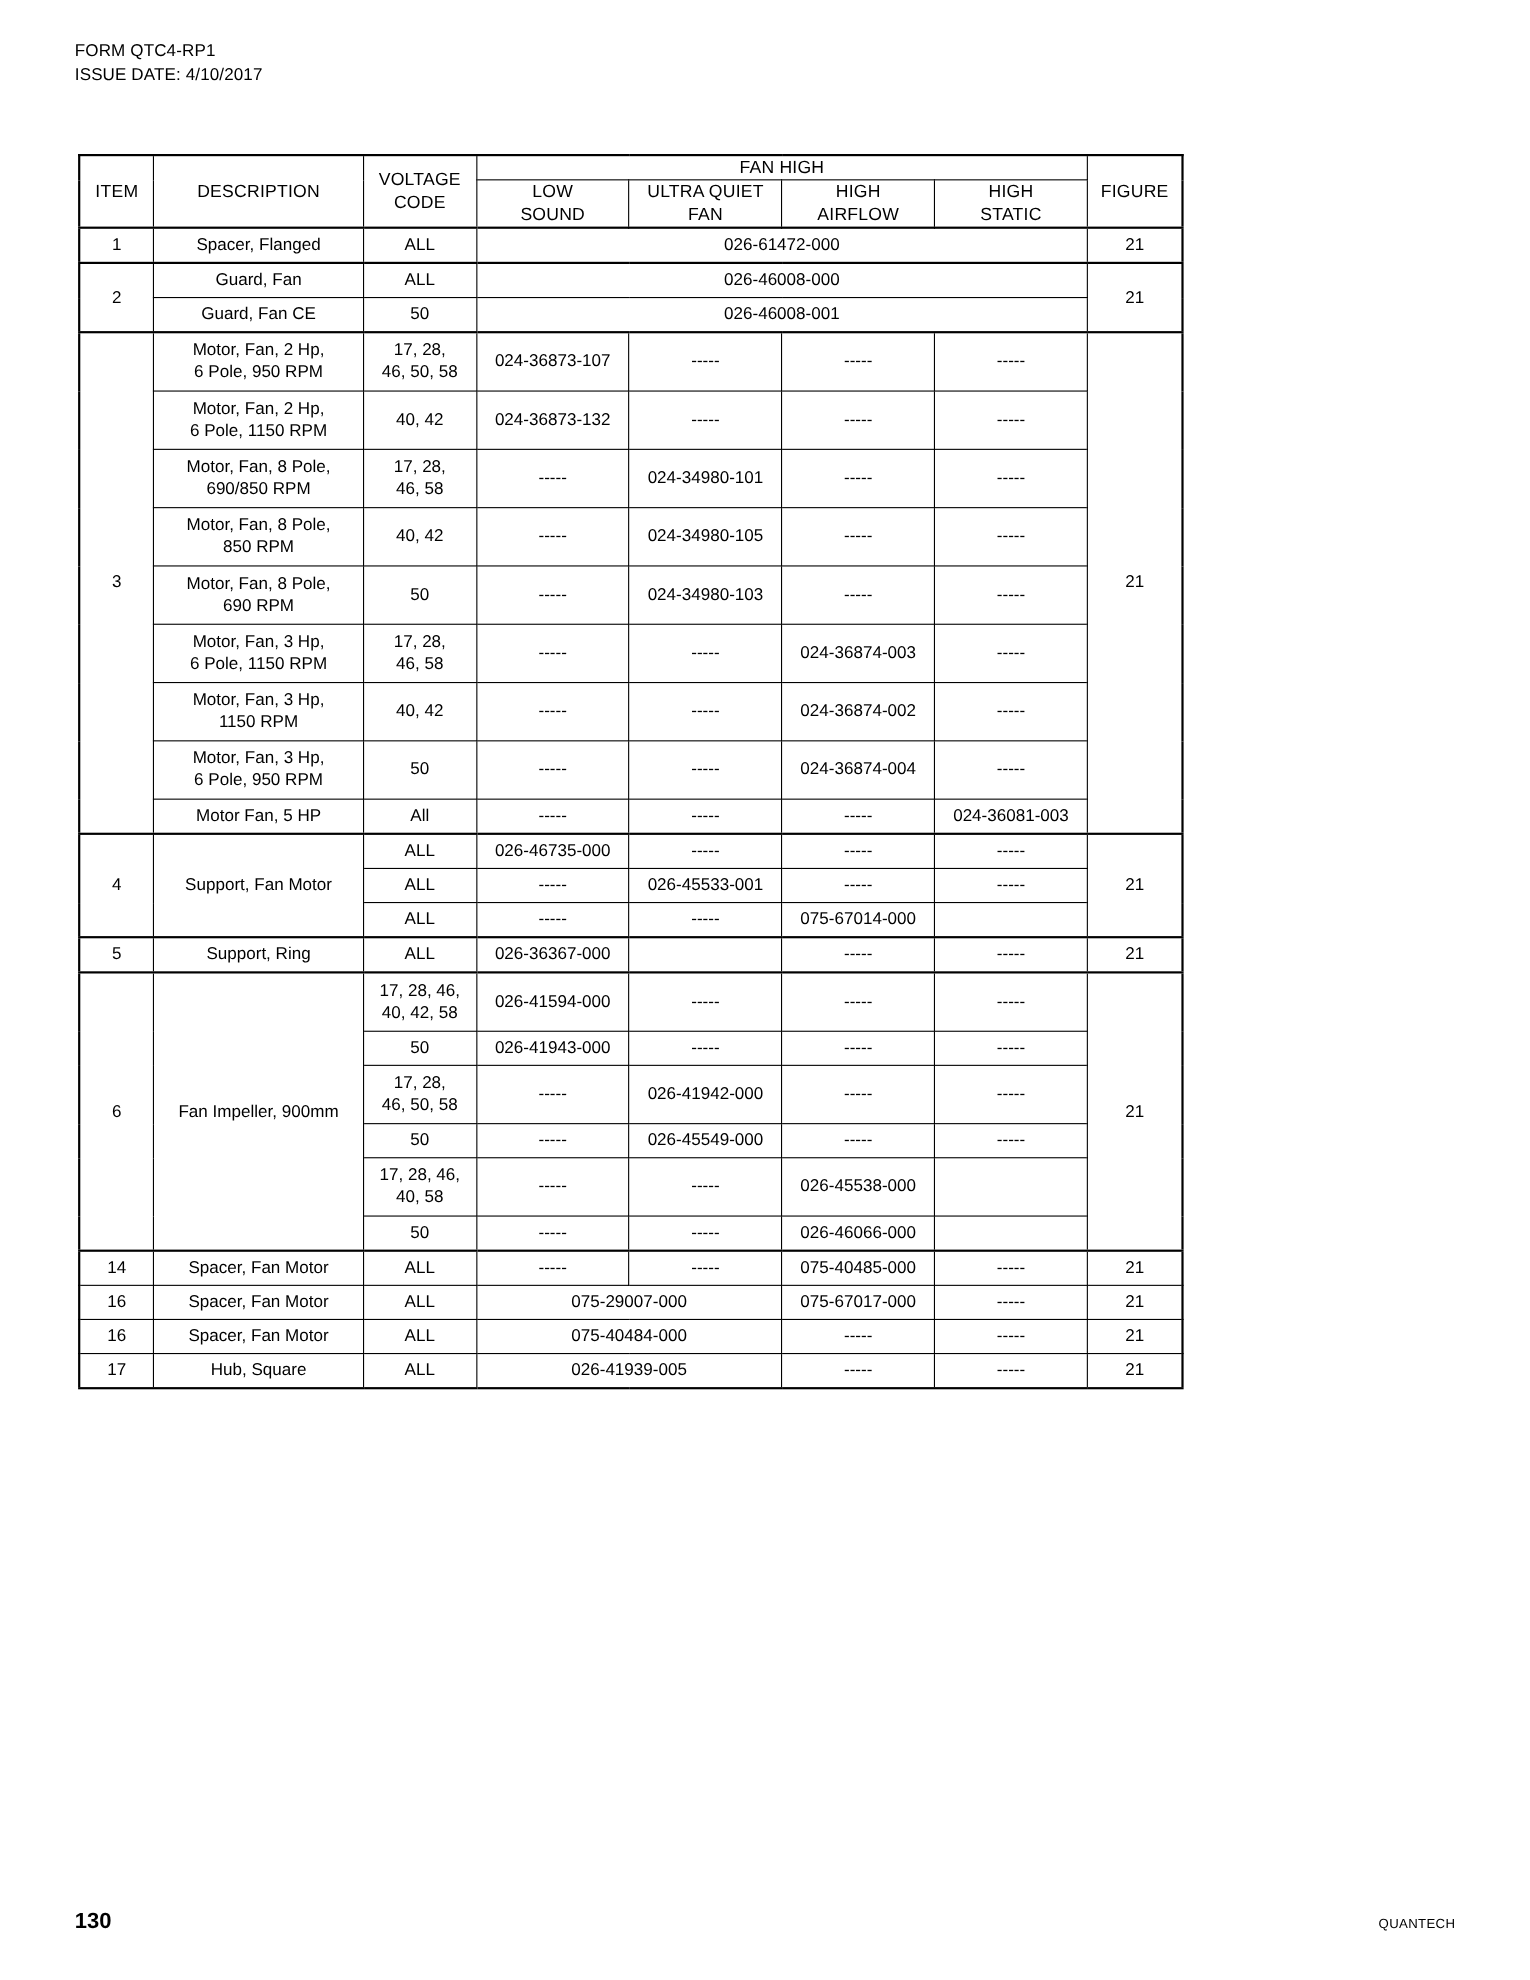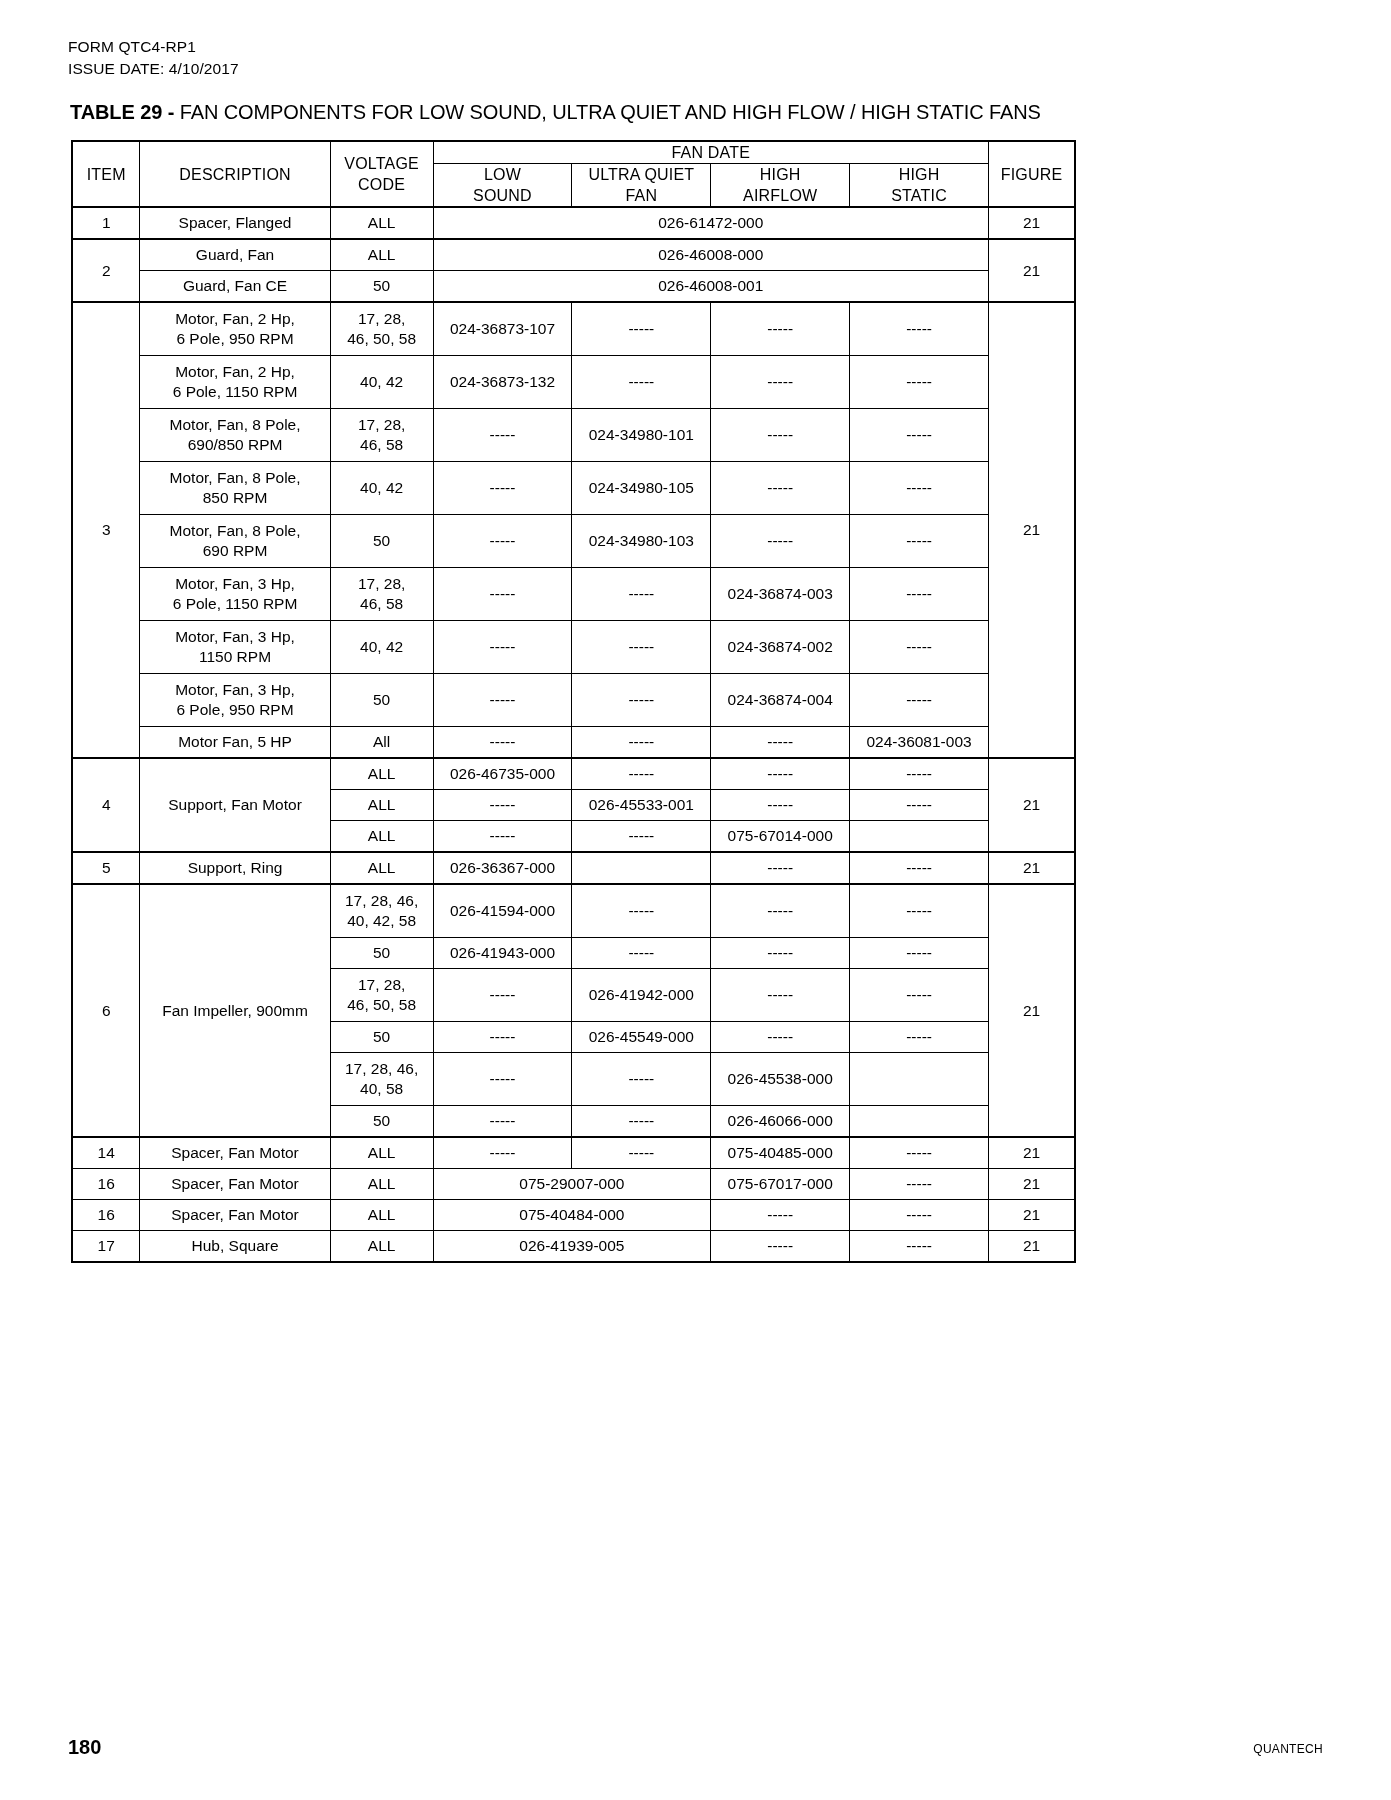--- a/index.html
+++ b/index.html
@@ -116,9 +116,6 @@
     <div>ISSUE DATE: 4/10/2017</div>
   </div>
 
-  <div class="table-title">
-    <span class="tt-bold">TABLE 29 -</span><span> FAN COMPONENTS FOR LOW SOUND, ULTRA QUIET AND HIGH FLOW / HIGH STATIC FANS</span>
-  </div>
 
   <table class="parts">
     <colgroup>

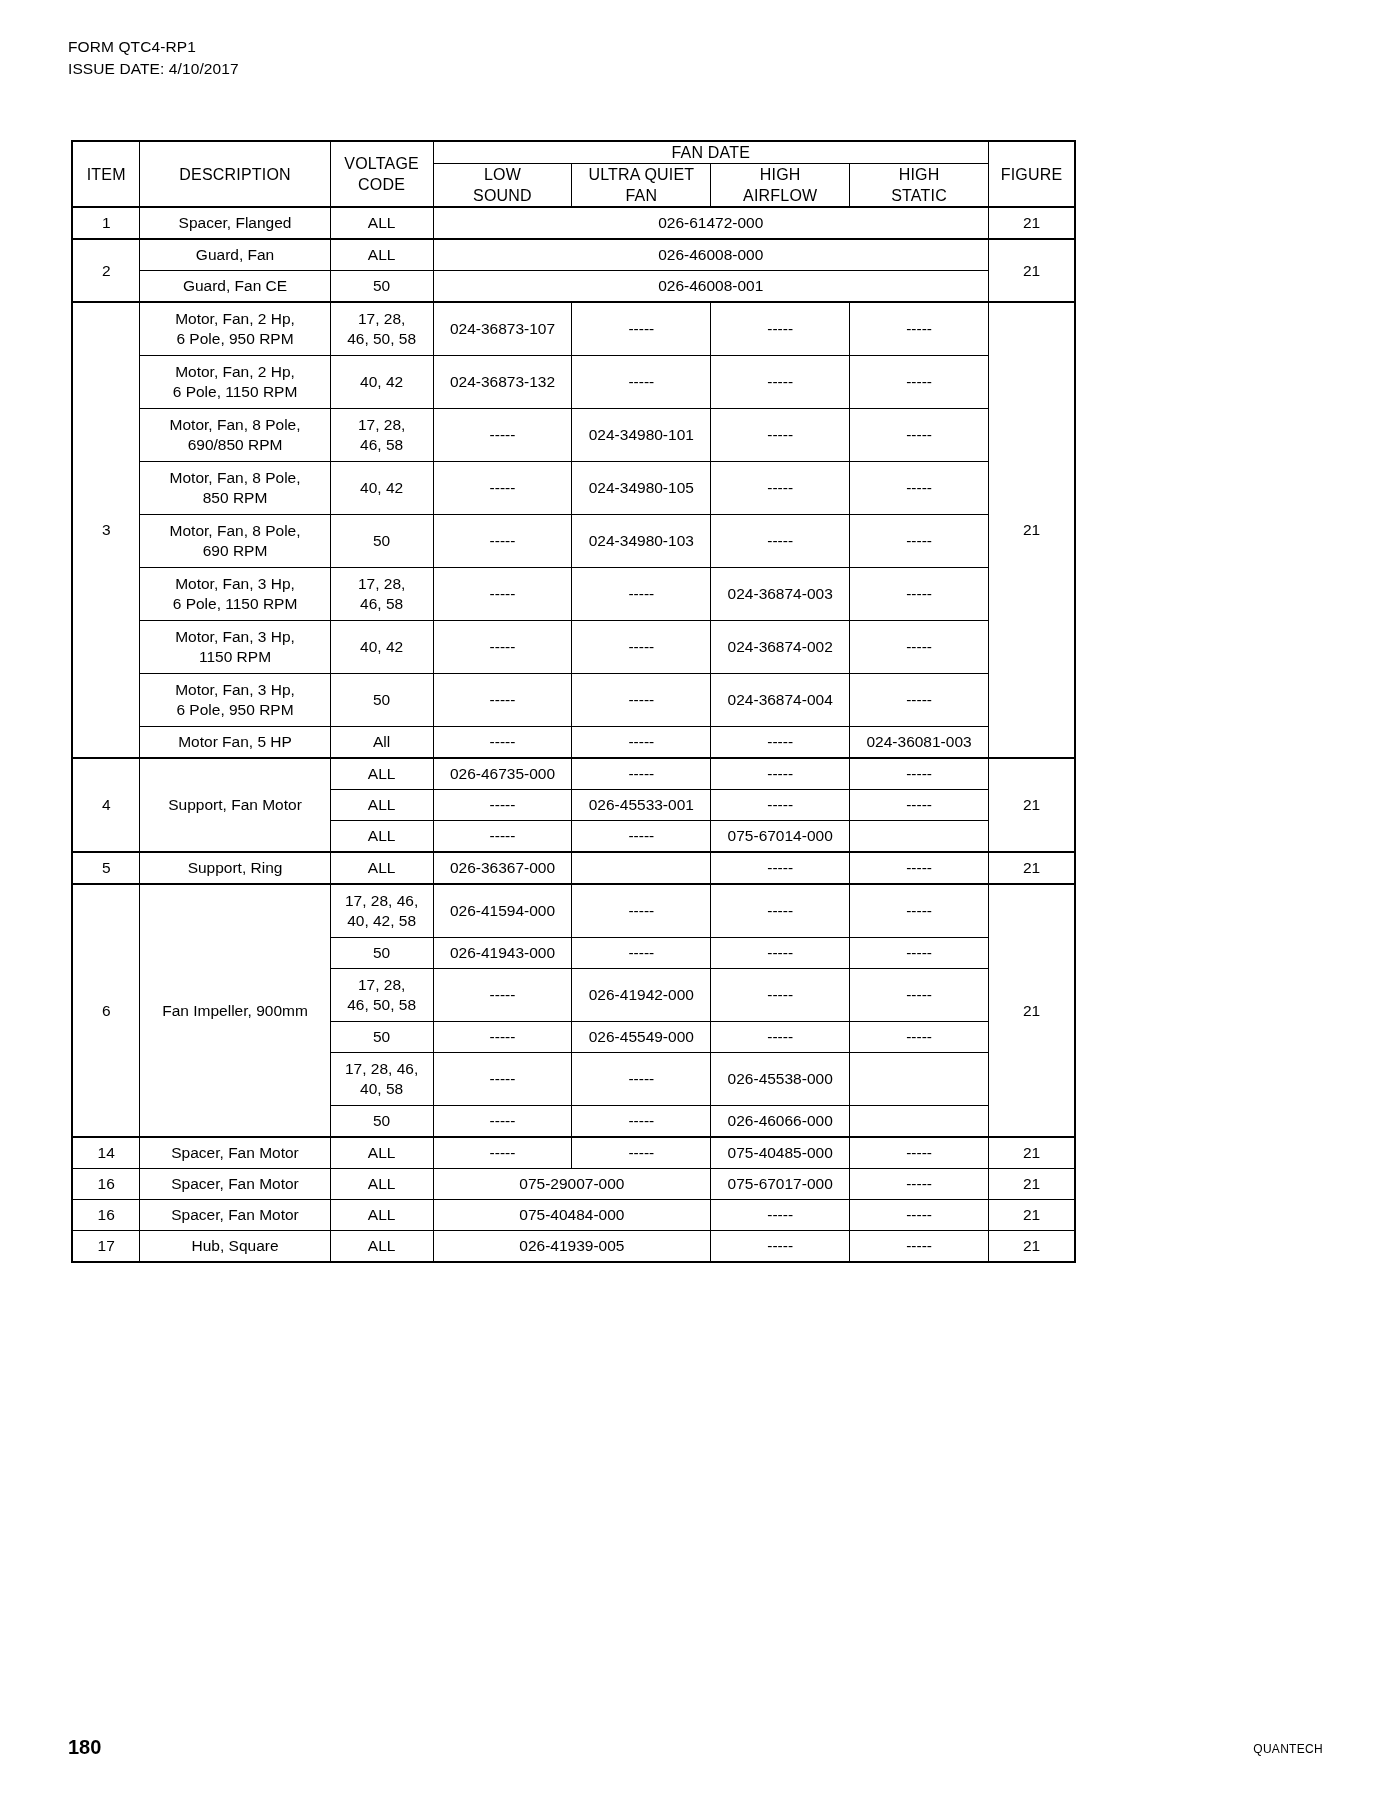--- a/index.html
+++ b/index.html
@@ -134,7 +134,7 @@
         <th class="hdr" rowspan="2">DESCRIPTION</th>
         <th class="hdr multiline" rowspan="2">VOLTAGE
 CODE</th>
-        <th class="hdr" colspan="4">FAN DATE</th>
+        <th class="hdr" colspan="4">FAN HIGH</th>
         <th class="hdr" rowspan="2">FIGURE</th>
       </tr>
       <tr>

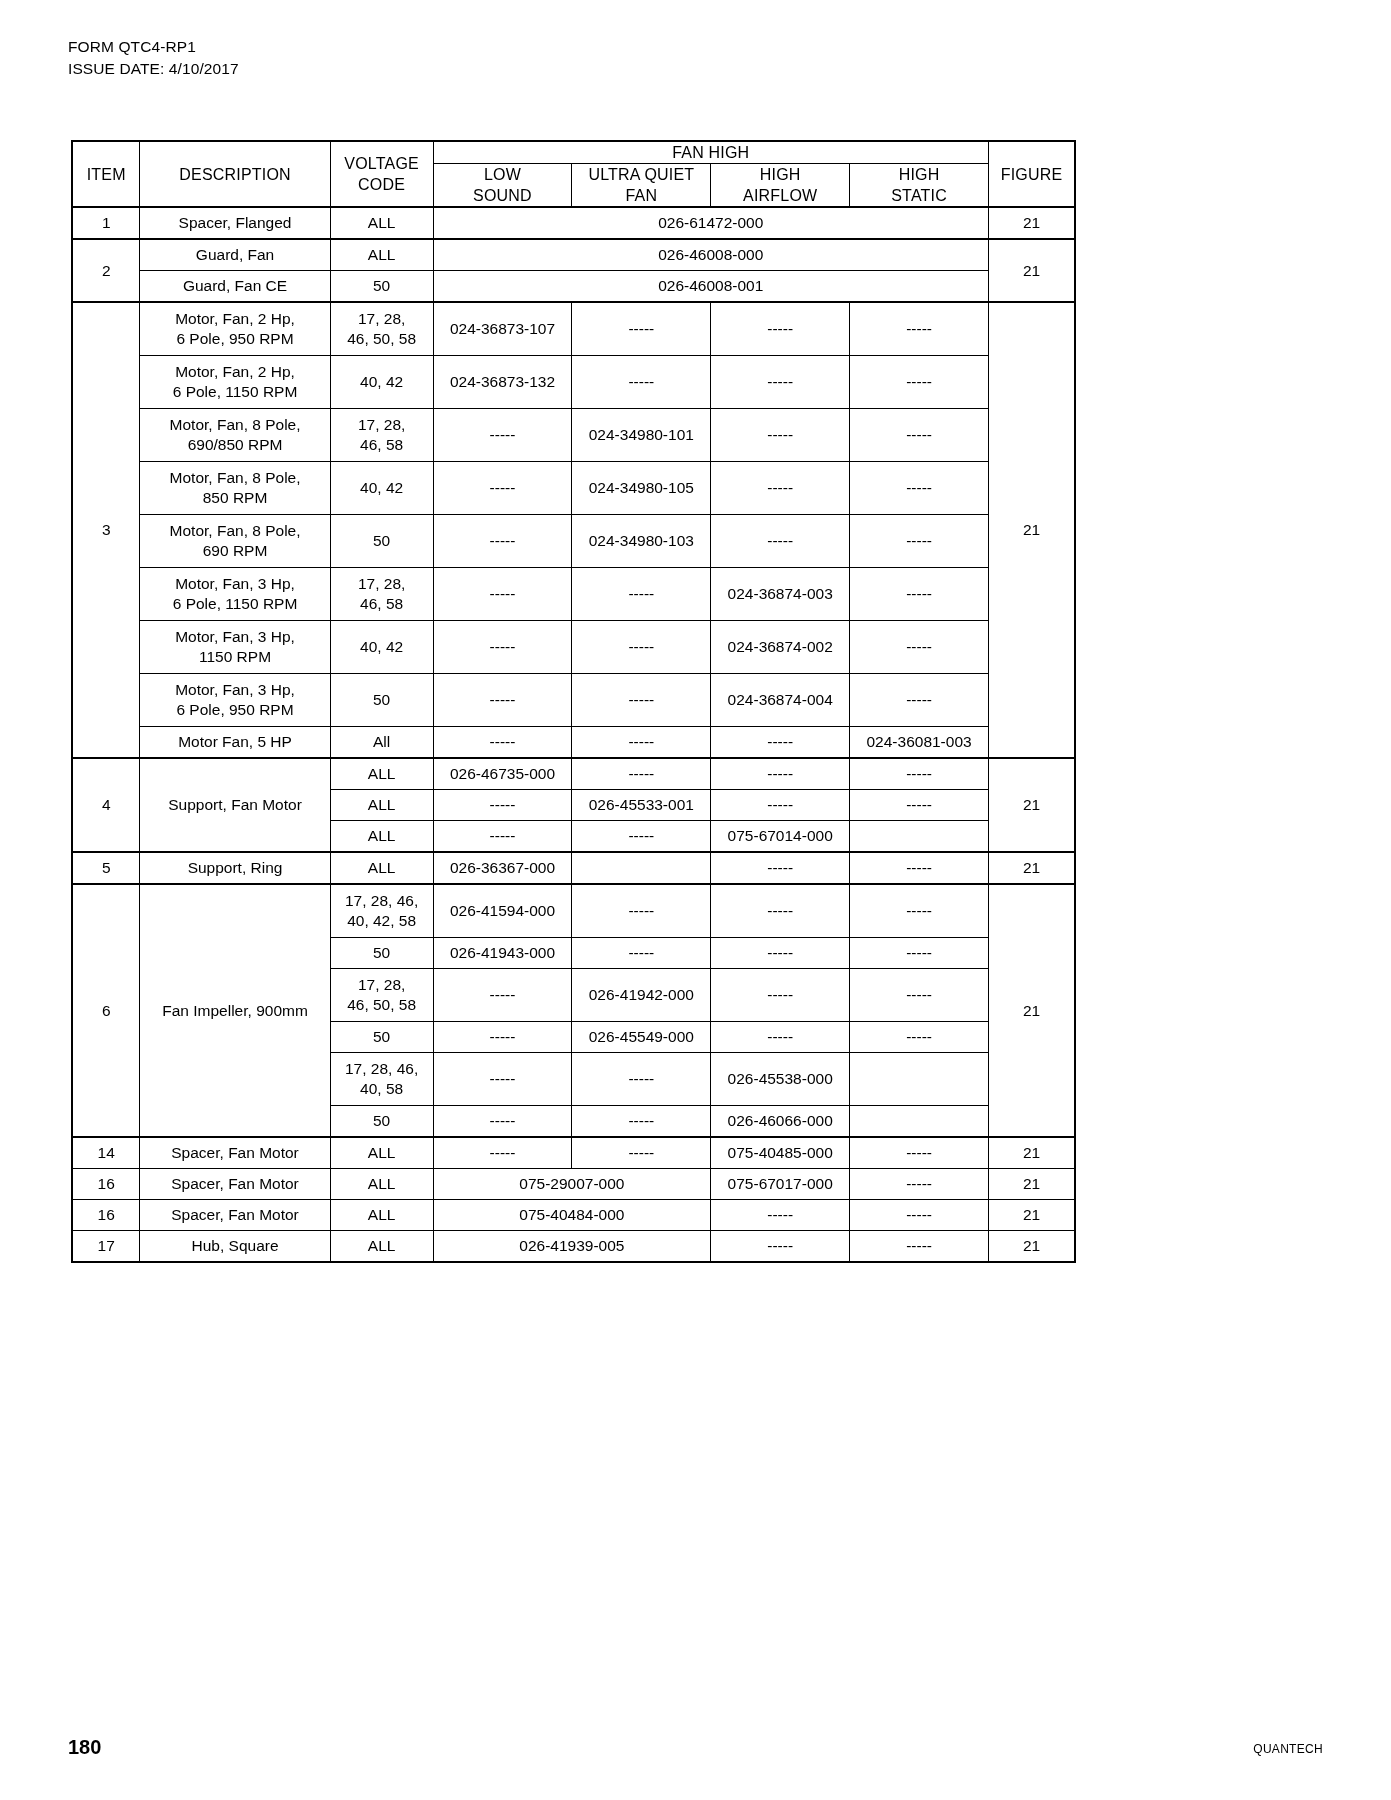--- a/index.html
+++ b/index.html
@@ -386,7 +386,7 @@
     </tbody>
   </table>
 
-  <div class="page-number">180</div>
+  <div class="page-number">130</div>
   <div class="brand">QUANTECH</div>
 
 </div>

